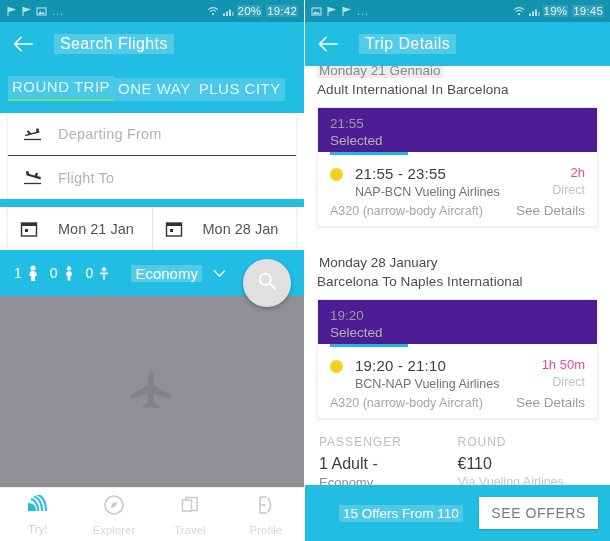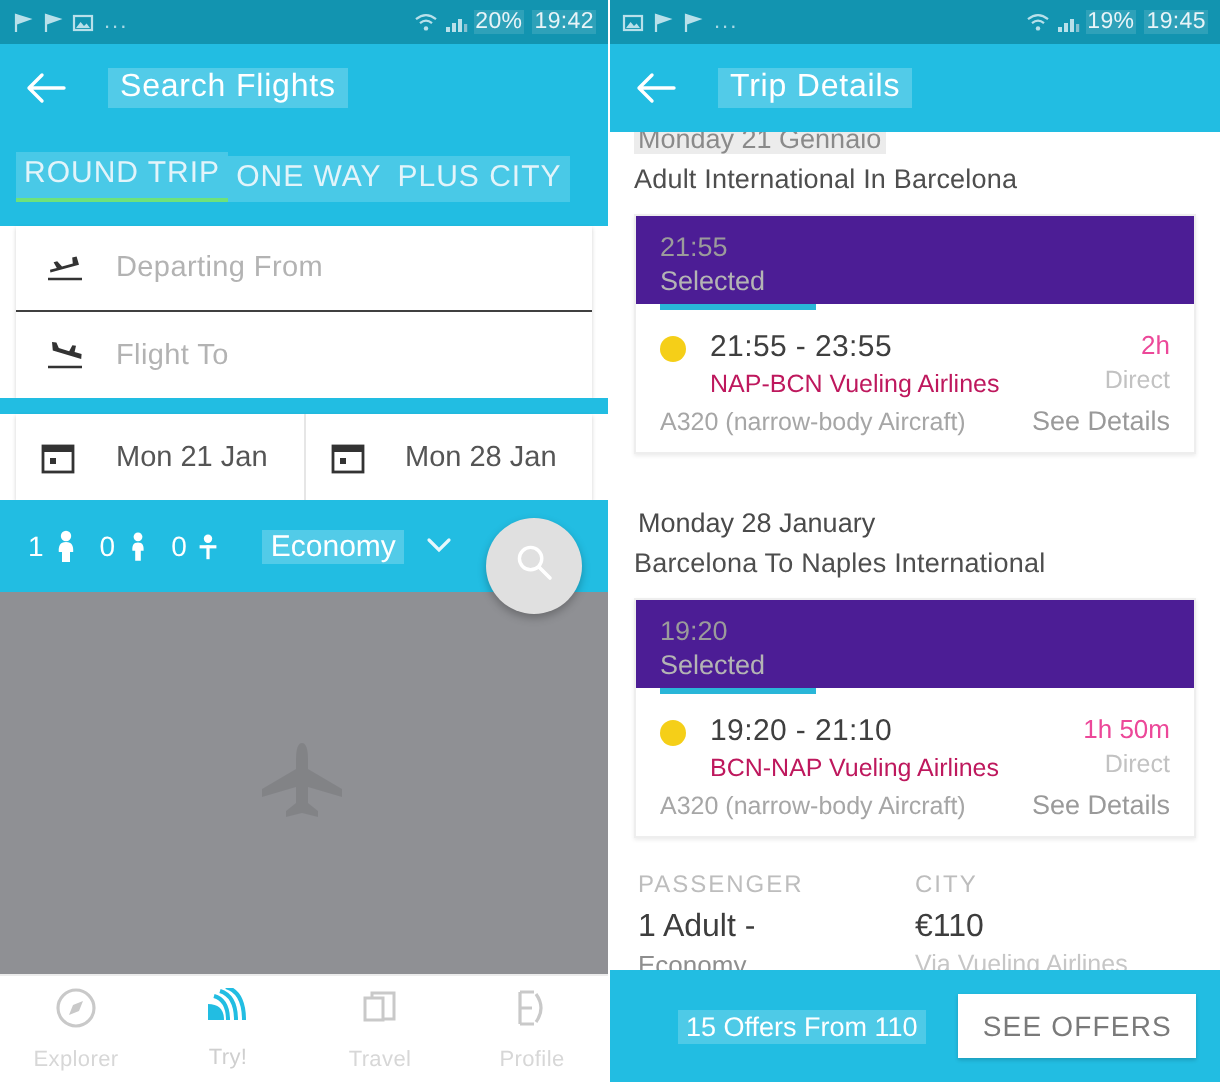--- a/index.html
+++ b/index.html
@@ -134,7 +134,7 @@
   .dot { width: 13px; height: 13px; border-radius: 50%; background: #f5cf18; margin-top: 3px; flex: 0 0 13px; }
   .card-mid { margin-left: 12px; flex: 1; }
   .card-time { font-size: 15px; color: #3f3f3f; letter-spacing: .2px; }
-  .card-sub { font-size: 12.5px; color: #be185d; margin-top: 3px; }
+  .card-sub { font-size: 12.5px; color: #737373; margin-top: 3px; }
   .card-right { text-align: right; }
   .card-dur { font-size: 13px; color: #ec4899; }
   .card-direct { font-size: 12.5px; color: #c2c2c2; margin-top: 3px; }

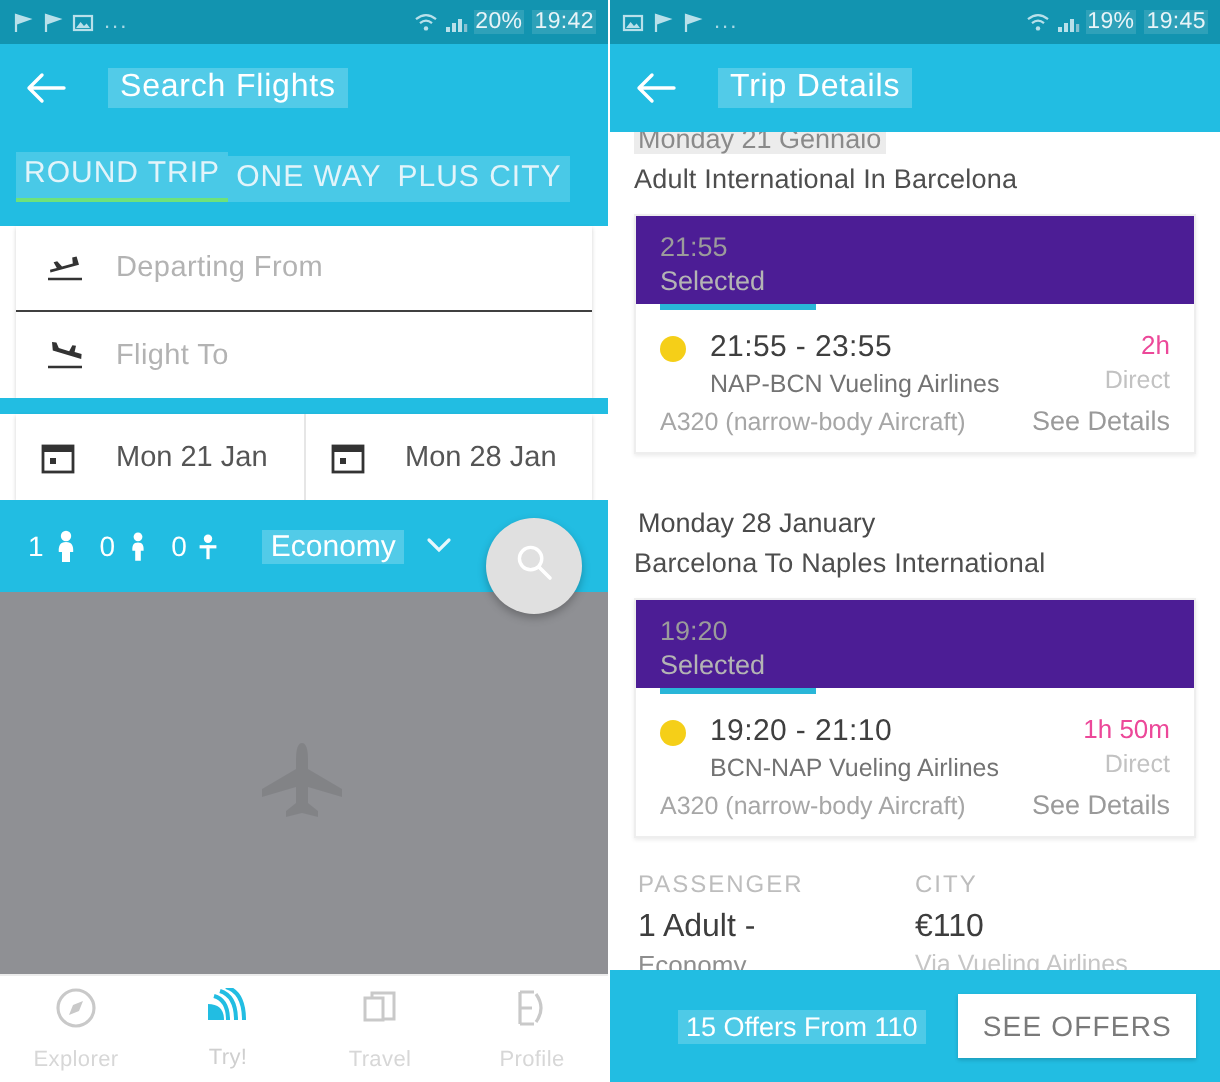--- a/index.html
+++ b/index.html
@@ -490,7 +490,7 @@
           <div class="sum-sub">Economy</div>
         </div>
         <div class="sum-col">
-          <div class="sum-lab">CITY</div>
+          <div class="sum-lab">ROUND</div>
           <div class="sum-val">€110</div>
           <div class="sum-sub sum-sub-light">Via Vueling Airlines</div>
         </div>

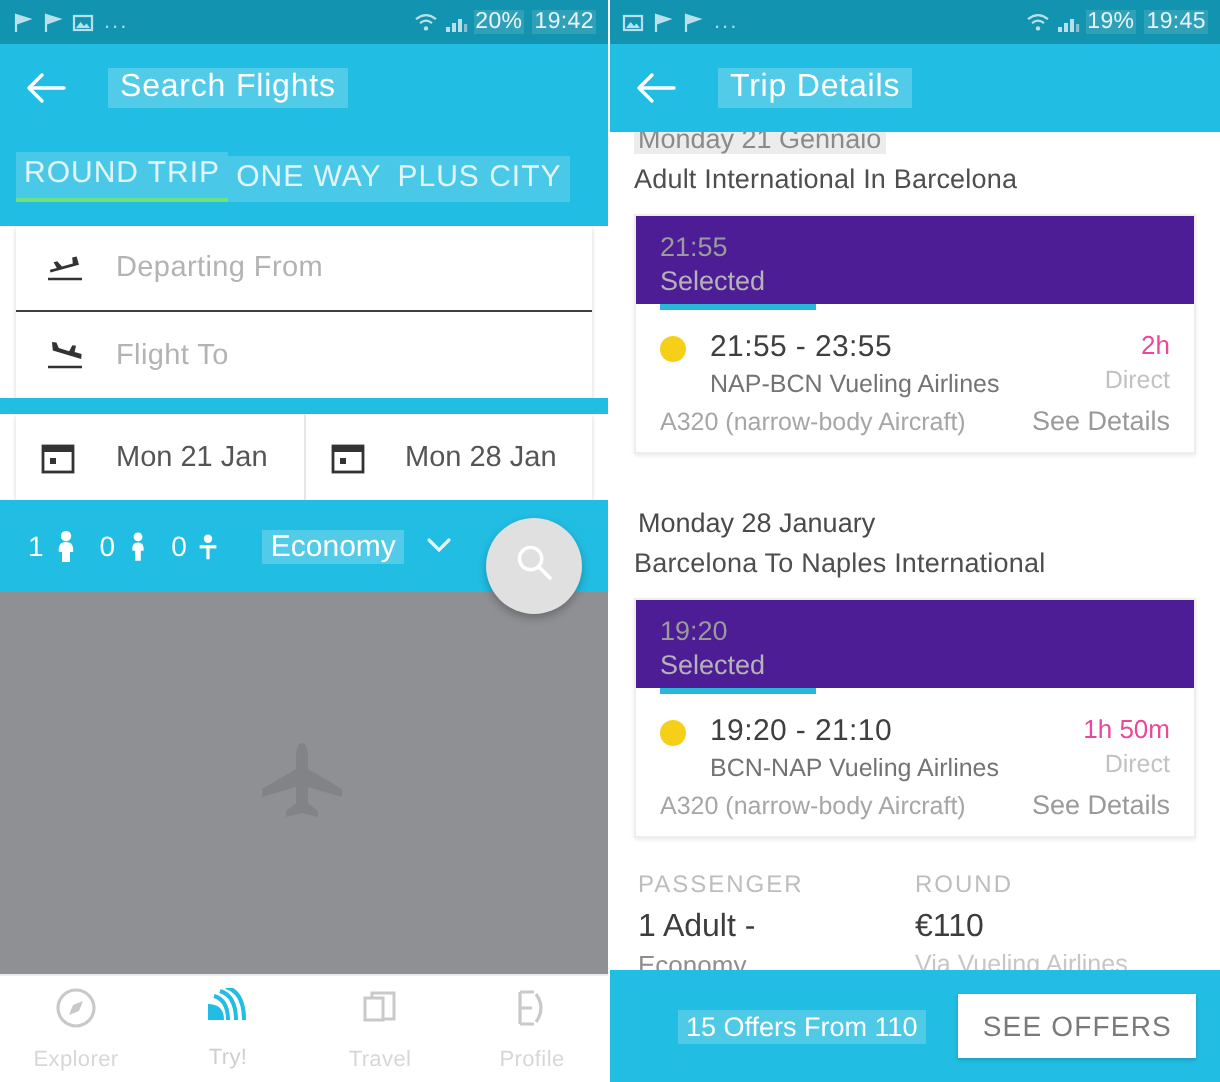--- a/index.html
+++ b/index.html
@@ -328,15 +328,6 @@
     </div>
 
     <div class="bottomnav">
-      <div class="nav-item">
-        <span>
-          <svg width="22" height="22" viewBox="0 0 22 22">
-              <circle cx="11" cy="11" r="9" fill="none" stroke="#c9c9c9" stroke-width="1.6"></circle>
-              <path d="M14.5 7.5 L9.5 9.5 L7.5 14.5 L12.5 12.5 Z" fill="#c9c9c9"></path>
-            </svg>
-        </span>
-        <span class="nav-label">Explorer</span>
-      </div>
       <div class="nav-item active">
         <span>
           <svg width="26" height="20" viewBox="0 0 26 20">
@@ -347,6 +338,15 @@
             </svg>
         </span>
         <span class="nav-label">Try!</span>
+      </div>
+      <div class="nav-item">
+        <span>
+          <svg width="22" height="22" viewBox="0 0 22 22">
+              <circle cx="11" cy="11" r="9" fill="none" stroke="#c9c9c9" stroke-width="1.6"></circle>
+              <path d="M14.5 7.5 L9.5 9.5 L7.5 14.5 L12.5 12.5 Z" fill="#c9c9c9"></path>
+            </svg>
+        </span>
+        <span class="nav-label">Explorer</span>
       </div>
       <div class="nav-item">
         <span>

